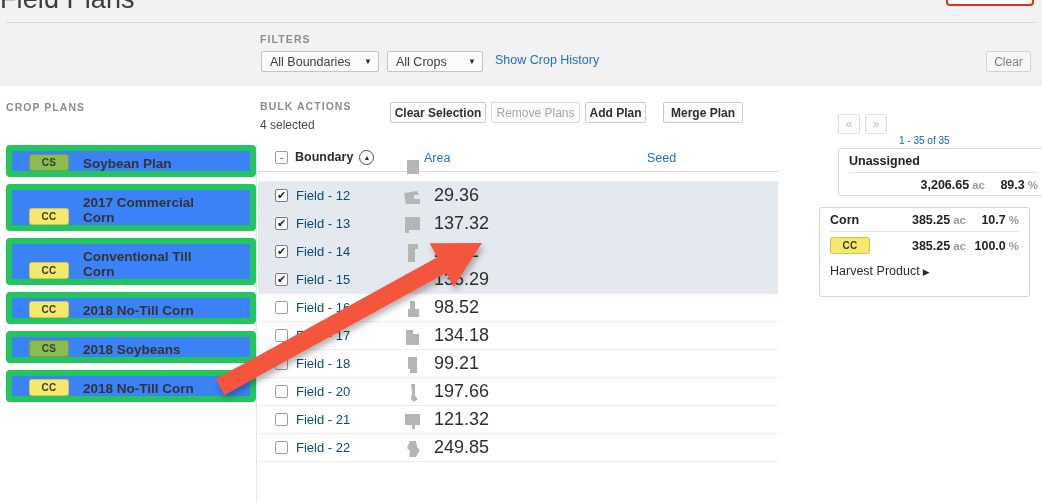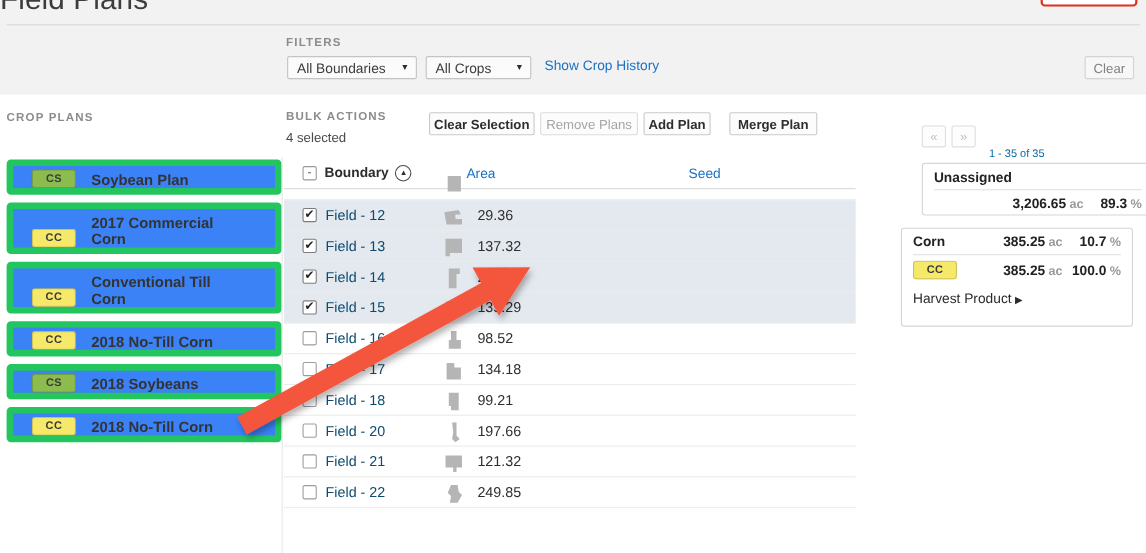--- a/index.html
+++ b/index.html
@@ -195,7 +195,7 @@
   }
   #th-area { left: 166px; }
   #th-plan { left: 248px; margin-top: 41px; }
-  #th-seed { left: 368px; }
+  #th-seed { left: 389px; }
 
   .rowbody { position: relative; }
   .trow {

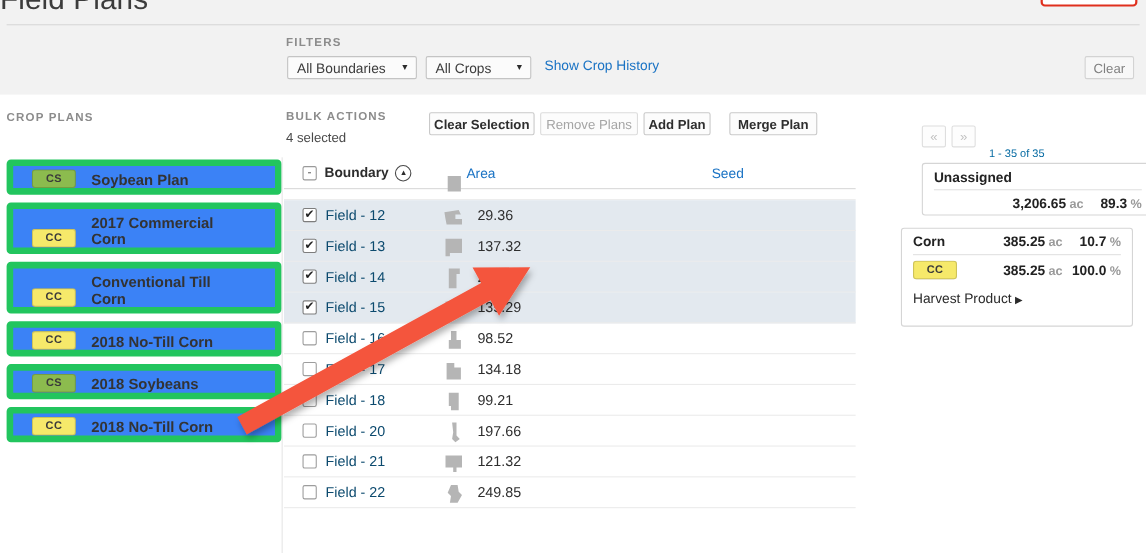--- a/index.html
+++ b/index.html
@@ -225,7 +225,7 @@
   }
   .row-area {
     position: absolute; left: 176px;
-    font-size: 13px; color: #2e2e2e;
+    font-size: 18px; color: #2e2e2e;
   }
 
   

